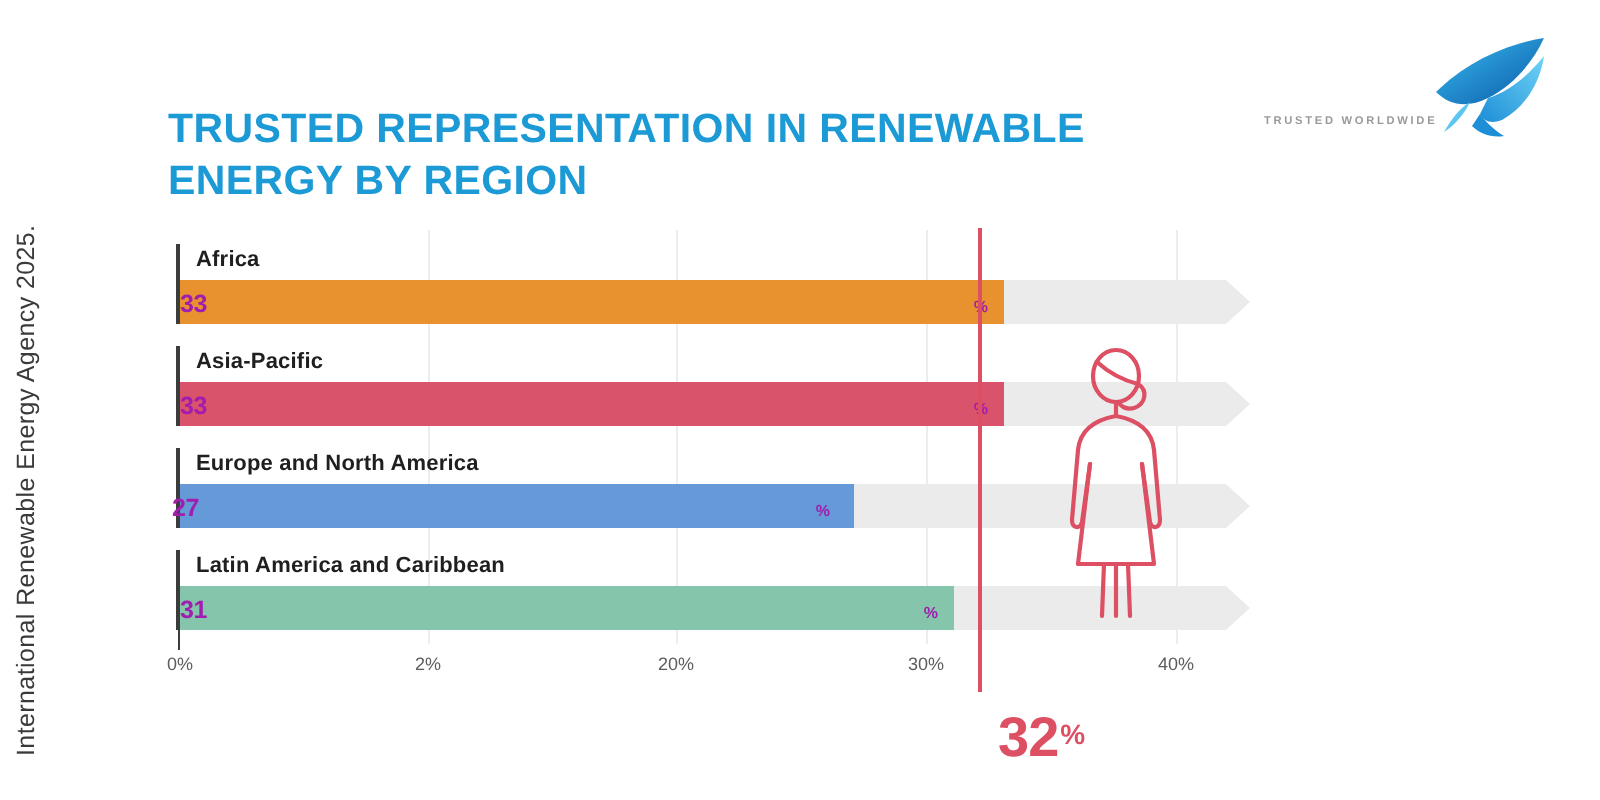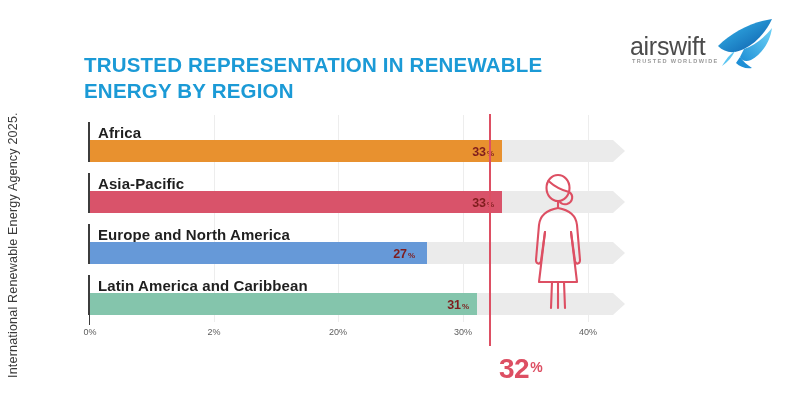--- a/index.html
+++ b/index.html
@@ -246,7 +246,6 @@
       <path d="M25 35 C22 41 18 46 12 50 C16 43 20 38 25 35 Z" fill="#5CC6F2"></path>
     </svg>
   </div>
-  <div class="logo-text">airswift</div>
   <div class="logo-tag">TRUSTED WORLDWIDE</div>
 </div>
 

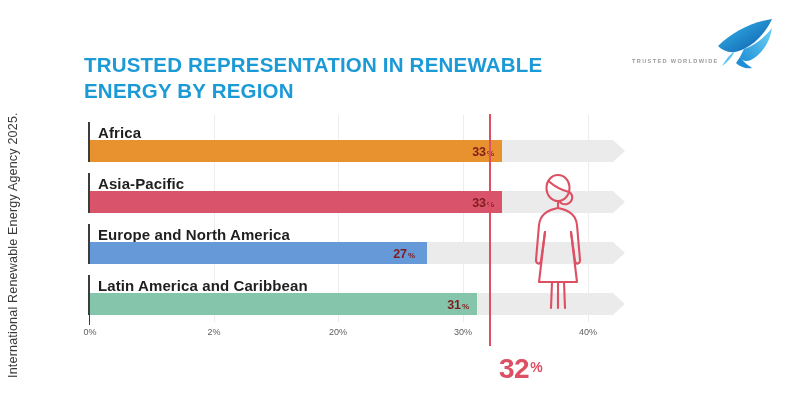--- a/index.html
+++ b/index.html
@@ -127,7 +127,7 @@
   }
   .row-label {
     position: absolute;
-    font-size: 15px;
+    font-size: 11px;
     font-weight: 700;
     color: #1f1f1f;
     letter-spacing: 0.1px;

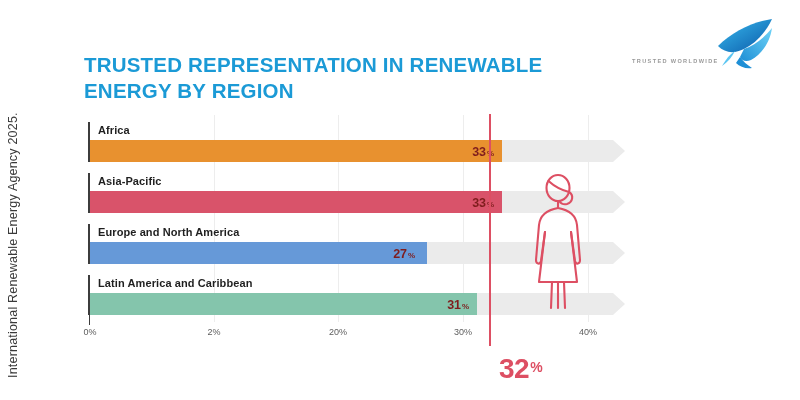--- a/index.html
+++ b/index.html
@@ -156,8 +156,8 @@
     height: 14px;
     display: flex;
     align-items: baseline;
-    justify-content: flex-end;
-    color: #7f1d1d;
+    justify-content: space-between;
+    color: #a21caf;
     padding-top: 5px;
     box-sizing: border-box;
   }

